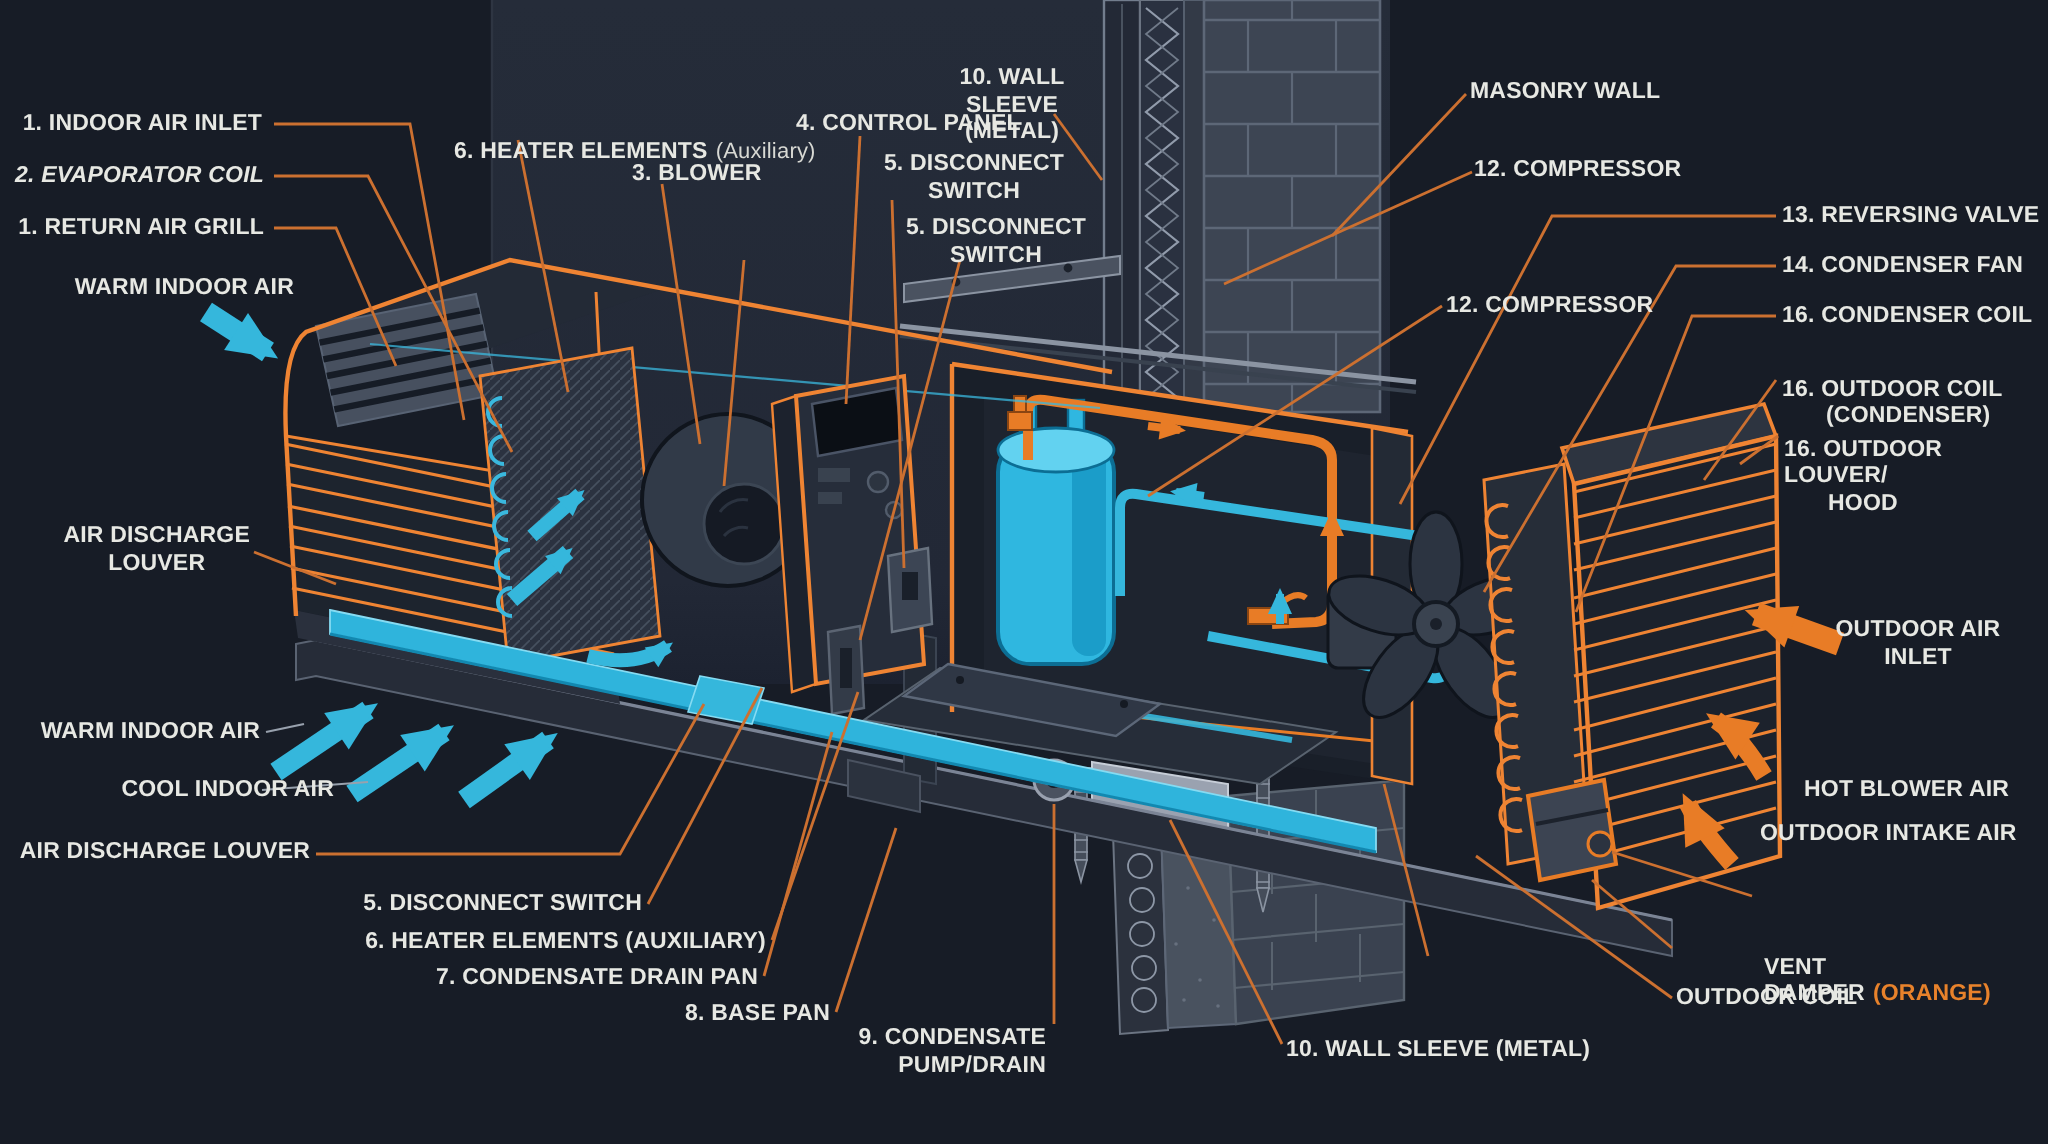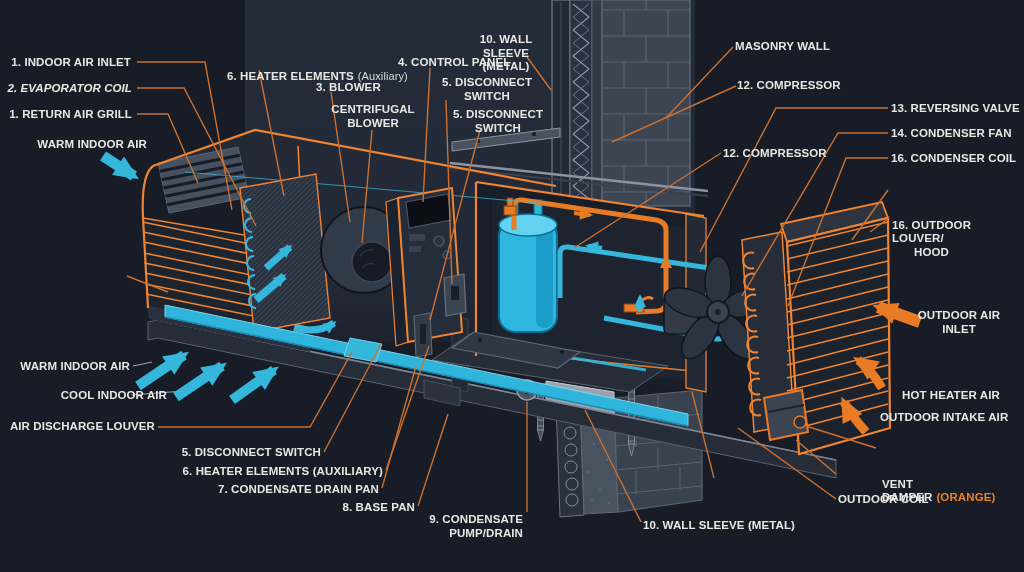--- a/index.html
+++ b/index.html
@@ -307,8 +307,6 @@
   <span>6. HEATER ELEMENTS</span><span class="suffix-thin">(Auxiliary)</span>
 </div>
 <div class="lbl" style="left:316px;top:81px;">3. BLOWER</div>
-<div class="lbl c" style="left:329px;width:88px;top:103px;">CENTRIFUGAL
-BLOWER</div>
 <div class="lbl" style="left:398px;top:56px;">4. CONTROL PANEL</div>
 <div class="lbl c" style="left:441px;width:92px;top:76px;">5. DISCONNECT
 SWITCH</div>

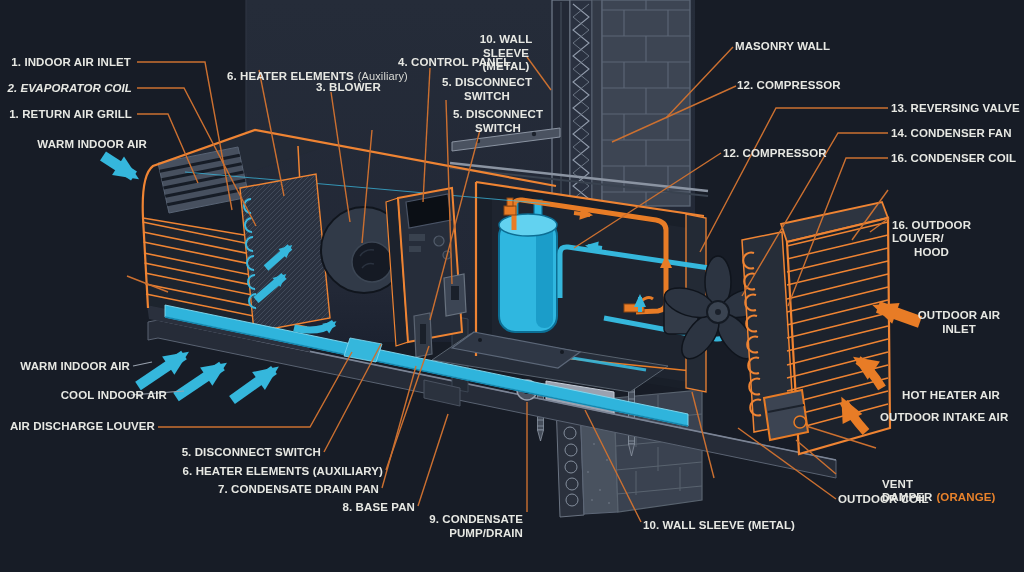--- a/index.html
+++ b/index.html
@@ -321,6 +321,10 @@
 <div class="lbl" style="left:891px;top:127px;">14. CONDENSER FAN</div>
 <div class="lbl" style="left:723px;top:147px;">12. COMPRESSOR</div>
 <div class="lbl" style="left:891px;top:152px;">16. CONDENSER COIL</div>
+<div class="lbl" style="left:891px;top:175px;">
+  <span>16. OUTDOOR COIL</span>
+  <span class="ind">(CONDENSER)</span>
+</div>
 <div class="lbl" style="left:892px;top:205px;">
   <span>16. OUTDOOR LOUVER/</span>
   <span class="ind">HOOD</span>

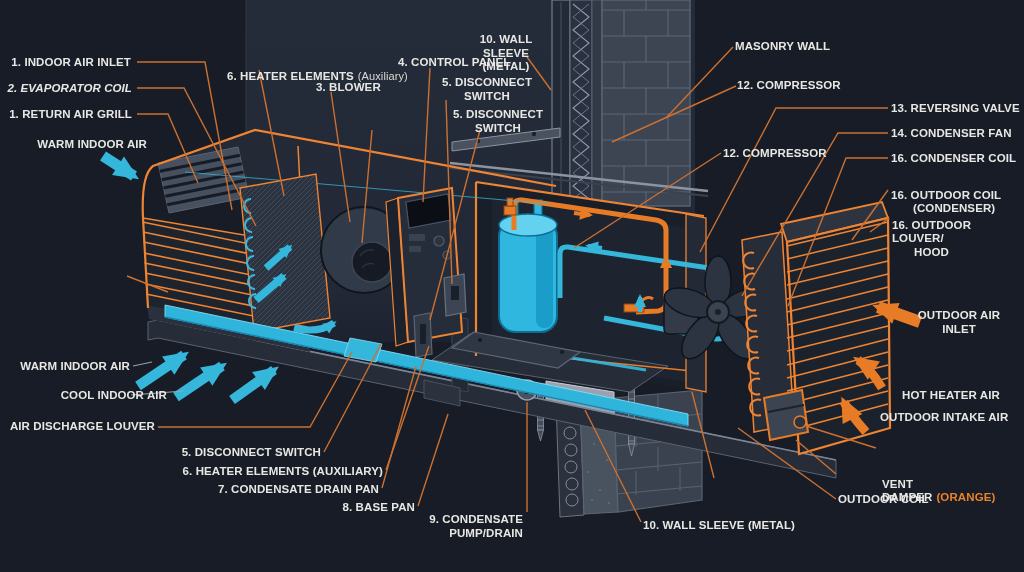--- a/index.html
+++ b/index.html
@@ -330,6 +330,8 @@
   <span class="ind">HOOD</span>
 </div>
 
+<div class="lbl c" style="right:899px;top:262px;">AIR DISCHARGE
+LOUVER</div>
 <div class="lbl r" style="right:894px;top:360px;">WARM INDOOR AIR</div>
 <div class="lbl r" style="right:857px;top:389px;">COOL INDOOR AIR</div>
 <div class="lbl r" style="right:869px;top:420px;">AIR DISCHARGE LOUVER</div>

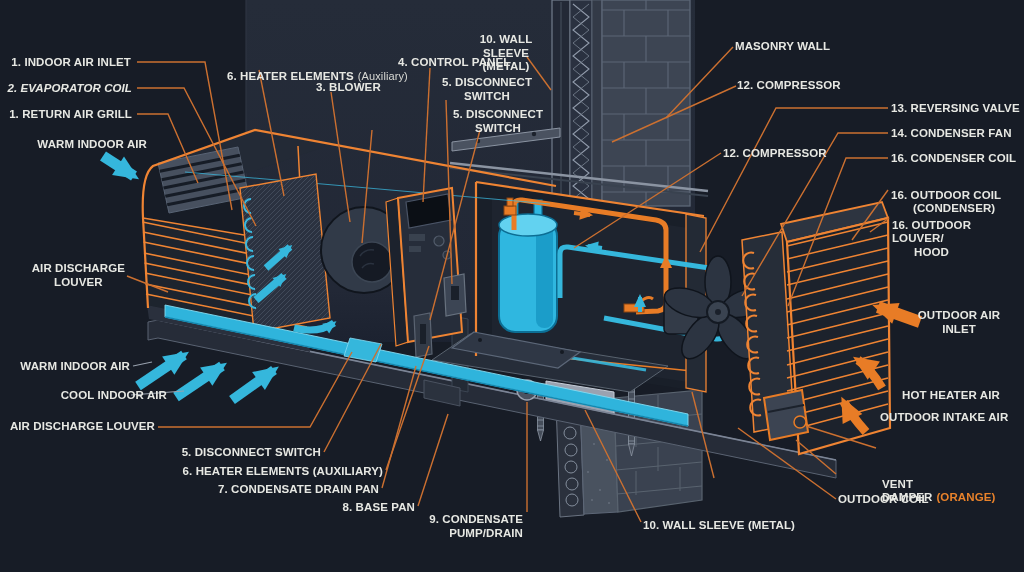--- a/index.html
+++ b/index.html
@@ -346,7 +346,7 @@
 
 <div class="lbl c" style="left:917px;width:84px;top:309px;">OUTDOOR AIR
 INLET</div>
-<div class="lbl" style="left:902px;top:389px;">HOT HEATER AIR</div>
+<div class="lbl" style="left:902px;top:389px;">HOT BLOWER AIR</div>
 <div class="lbl" style="left:880px;top:411px;">OUTDOOR INTAKE AIR</div>
 <div class="lbl" style="left:838px;top:464px;margin-left:44px;">
   <span>VENT DAMPER</span><span class="suffix-orange">(ORANGE)</span>

